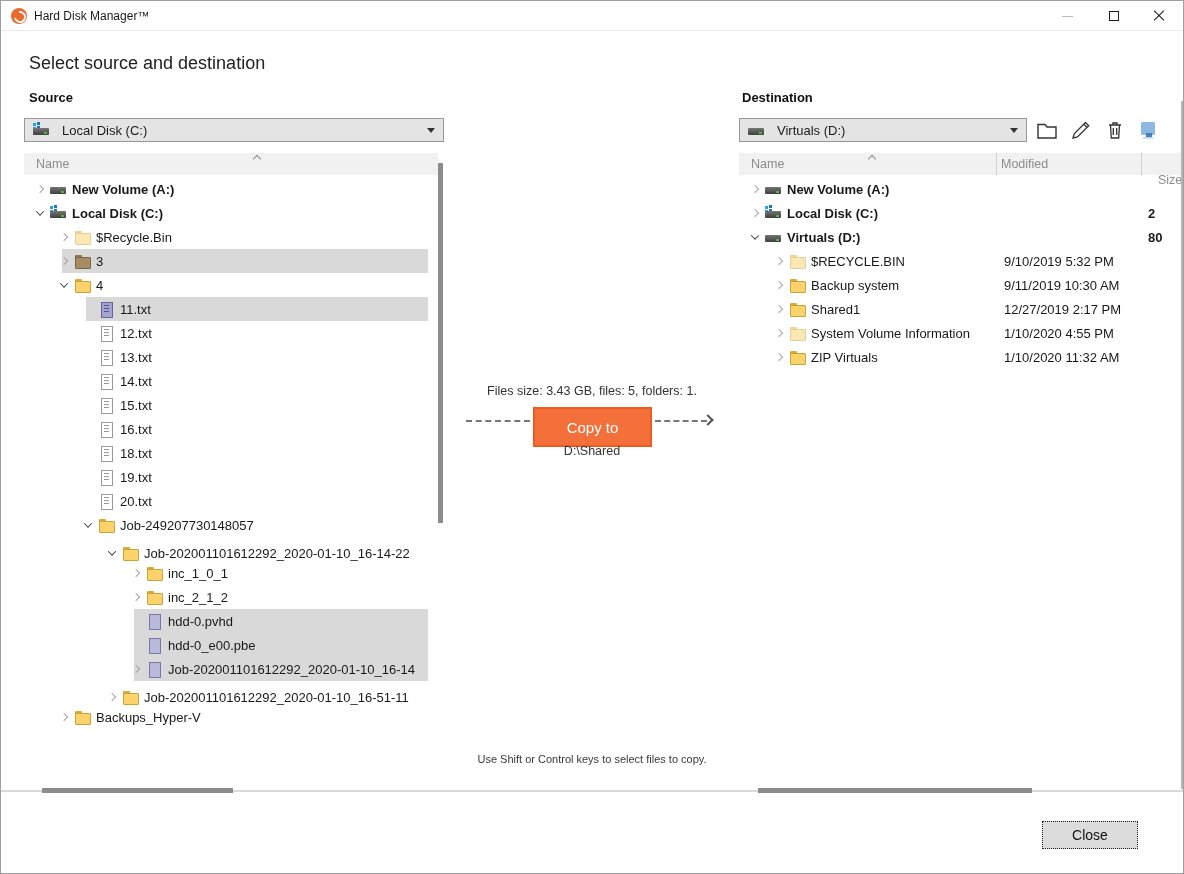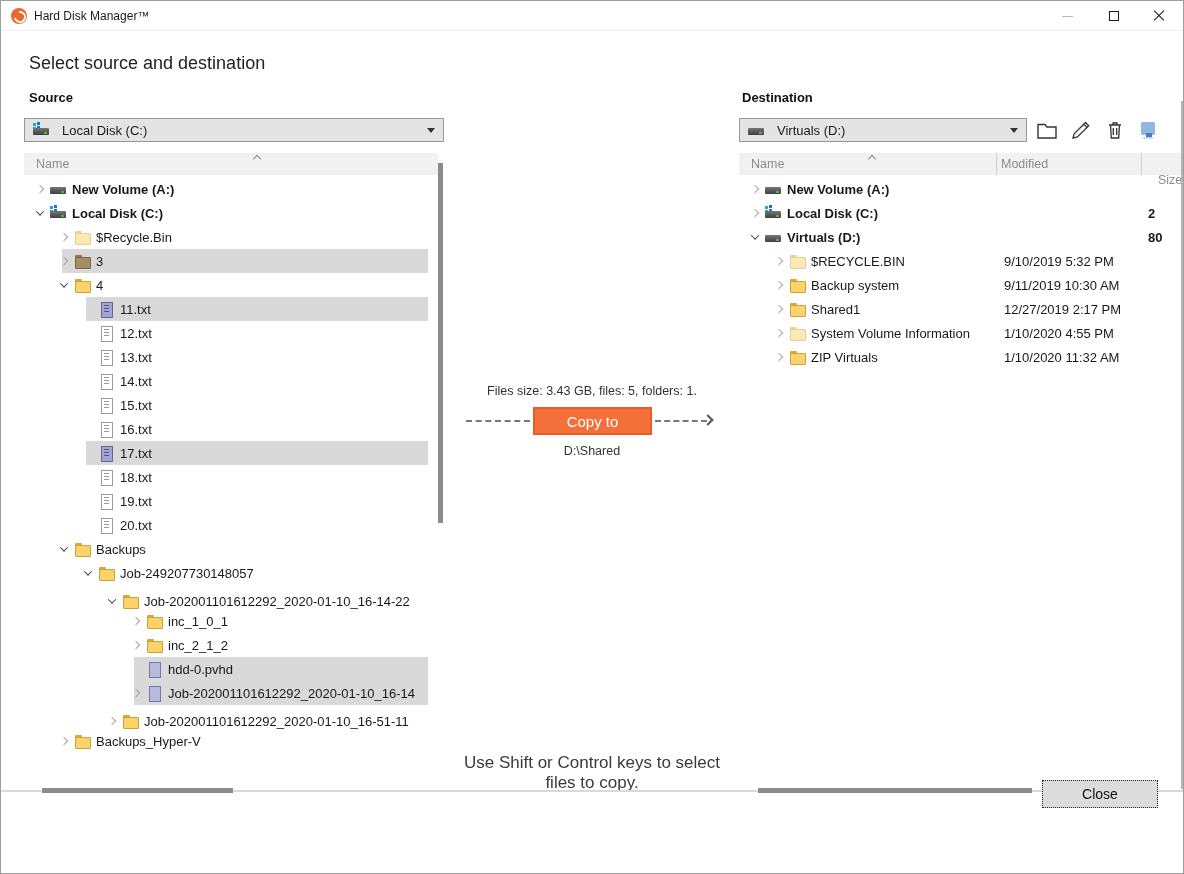--- a/index.html
+++ b/index.html
@@ -104,7 +104,7 @@
 
   
   .files-summary { position:absolute; left:441px; top:383px; width:300px; text-align:center; font-size:12.5px; color:#333; }
-  .copy-btn { position:absolute; left:532px; top:406px; width:119px; height:28px; background:#f4703a; border:2px solid #ed5b21;
+  .copy-btn { position:absolute; left:532px; top:406px; width:119px; height:40px; background:#f4703a; border:2px solid #ed5b21;
     color:#fff; font-size:15px; font-family:"Liberation Sans", sans-serif; display:flex; align-items:center; justify-content:center; cursor:default; }
   .dest-path { position:absolute; left:441px; top:443px; width:300px; text-align:center; font-size:12.5px; color:#333; }
   .dash { position:absolute; top:419px; border-top:2px dashed #777; height:0; }

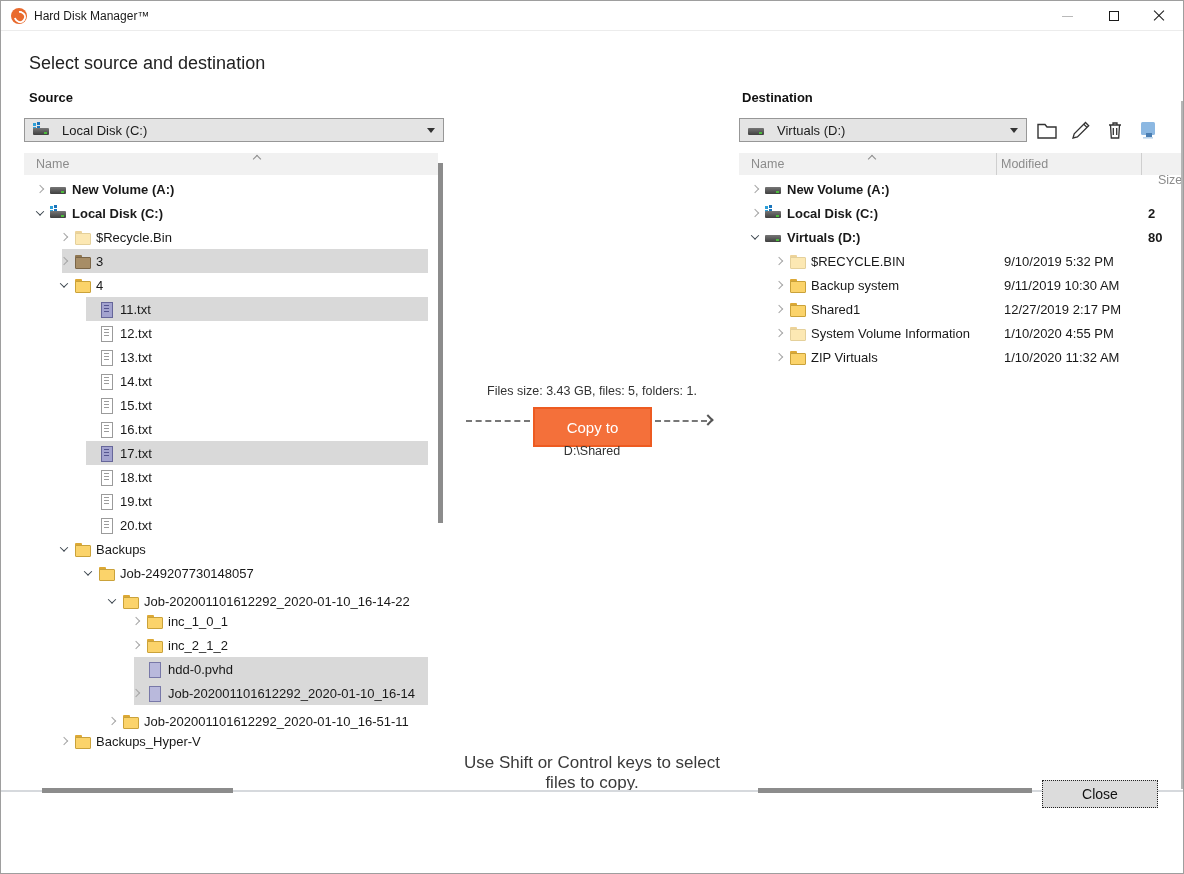--- a/index.html
+++ b/index.html
@@ -266,11 +266,6 @@
         <span class="label">16.txt</span>
       </div>
 
-      <div class="row lvl2 selected">
-        <span class="chev" data-state="none"></span>
-        <span class="icon ic-text-file-selected"></span>
-        <span class="label">17.txt</span>
-      </div>
 
       <div class="row lvl2">
         <span class="chev" data-state="none"></span>

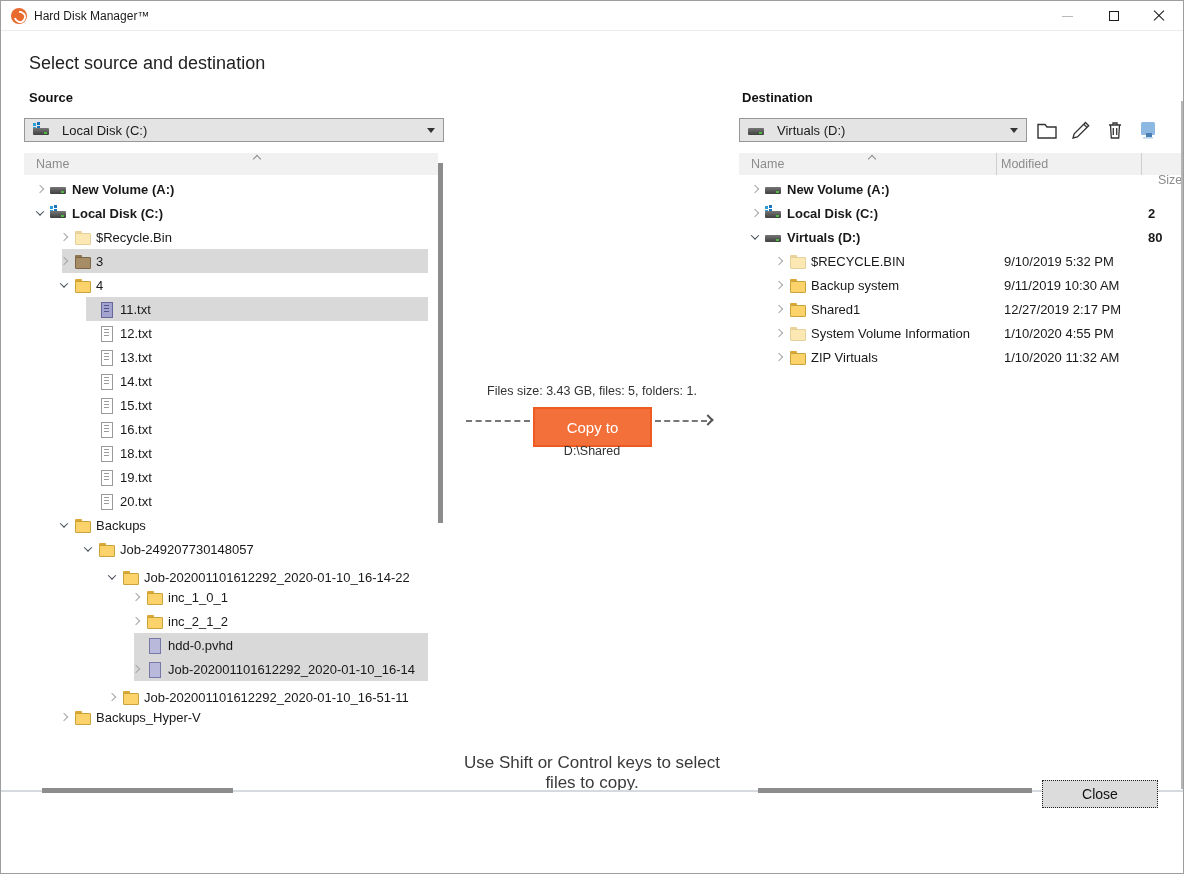--- a/index.html
+++ b/index.html
@@ -285,11 +285,6 @@
         <span class="label">20.txt</span>
       </div>
 
-      <div class="row lvl1">
-        <span class="chev" data-state="expanded"></span>
-        <span class="icon ic-folder"></span>
-        <span class="label">Backups</span>
-      </div>
 
       <div class="row lvl2">
         <span class="chev" data-state="expanded"></span>

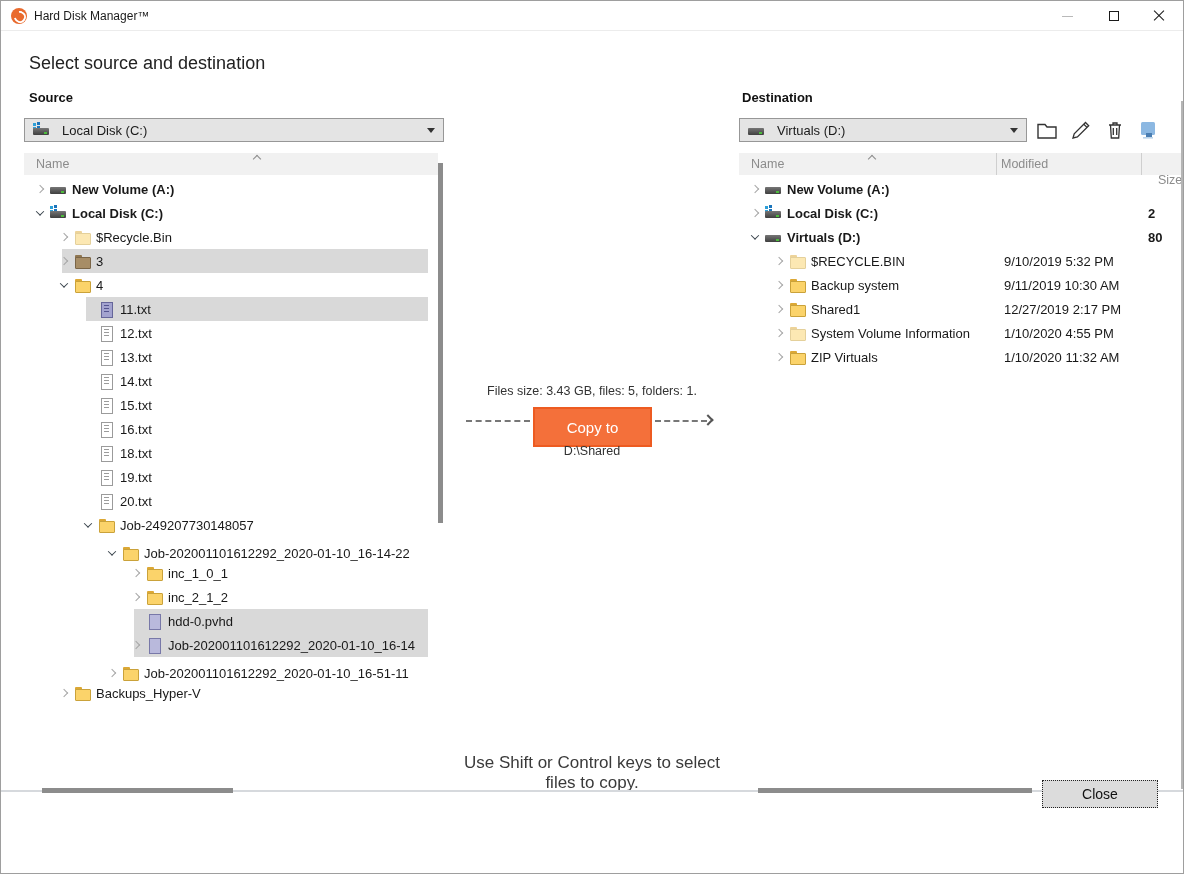--- a/index.html
+++ b/index.html
@@ -316,6 +316,11 @@
         <span class="label">hdd-0.pvhd</span>
       </div>
 
+      <div class="row lvl4 selected">
+        <span class="chev" data-state="none"></span>
+        <span class="icon ic-file-selected"></span>
+        <span class="label">hdd-0_e00.pbe</span>
+      </div>
 
       <div class="row lvl4 selected">
         <span class="chev" data-state="collapsed"></span>

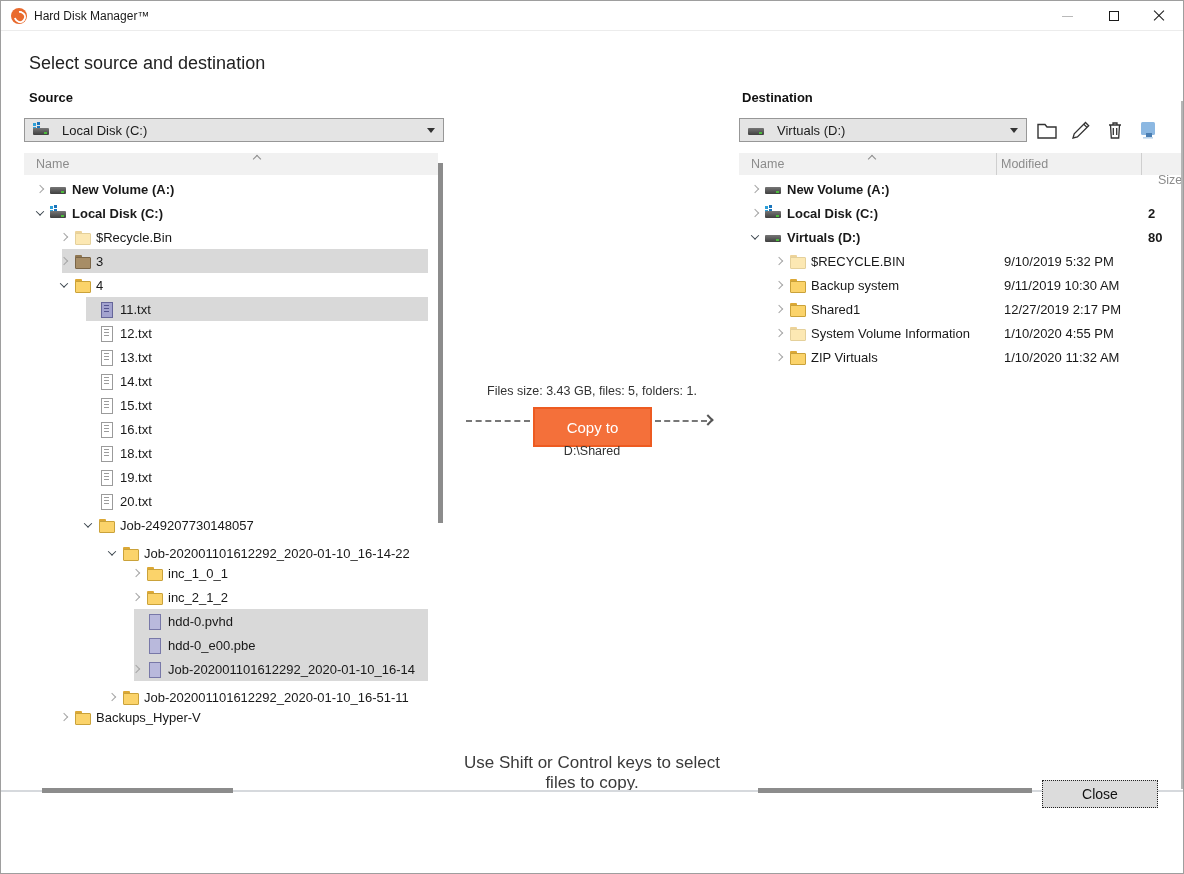--- a/index.html
+++ b/index.html
@@ -111,7 +111,7 @@
   .dash-left { left:465px; width:64px; }
   .dash-right { left:654px; width:52px; }
   .arrow-head { position:absolute; left:703px; top:415px; width:8px; height:8px; border-right:2px solid #555; border-bottom:2px solid #555; transform:rotate(-45deg); }
-  .hint { position:absolute; left:461px; top:752px; width:260px; text-align:center; font-size:17px; color:#3a3a3a; line-height:1.2; }
+  .hint { position:absolute; left:461px; top:752px; width:260px; text-align:center; font-size:11px; color:#3a3a3a; line-height:1.2; }
 
   
   .vscroll-thumb { position:absolute; left:437px; top:162px; width:5px; height:360px; background:#8c8c8c; }

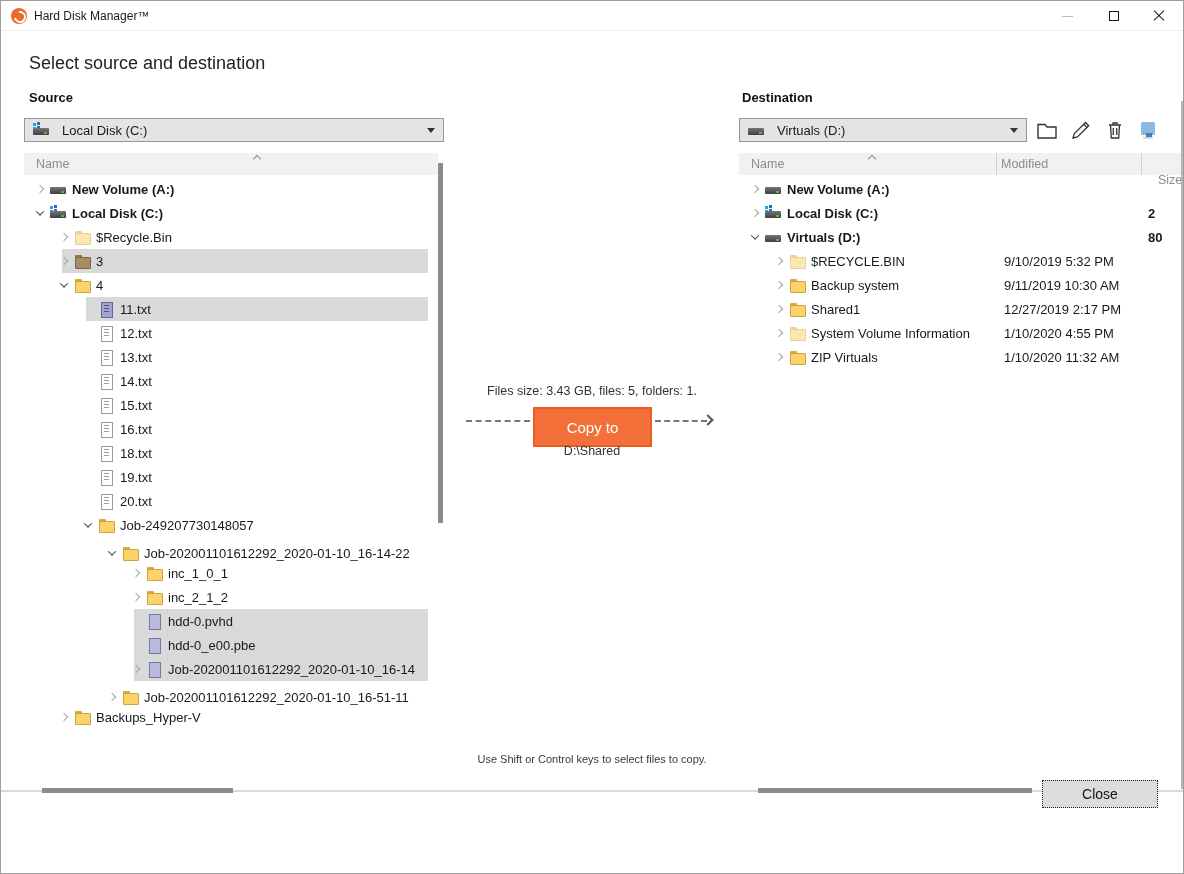--- a/index.html
+++ b/index.html
@@ -122,7 +122,7 @@
   .dest-right-border { position:absolute; left:1180px; top:100px; width:2px; height:688px; background:#b5b5b5; }
 
   
-  .close-btn { position:absolute; left:1041px; top:779px; width:116px; height:28px; background:#dcdcdc; border:1px dotted #222;
+  .close-btn { position:absolute; left:1041px; top:820px; width:96px; height:28px; background:#dcdcdc; border:1px dotted #222;
     font-size:14px; color:#111; font-family:"Liberation Sans", sans-serif; display:flex; align-items:center; justify-content:center; cursor:default; }
 </style>
 </head>

